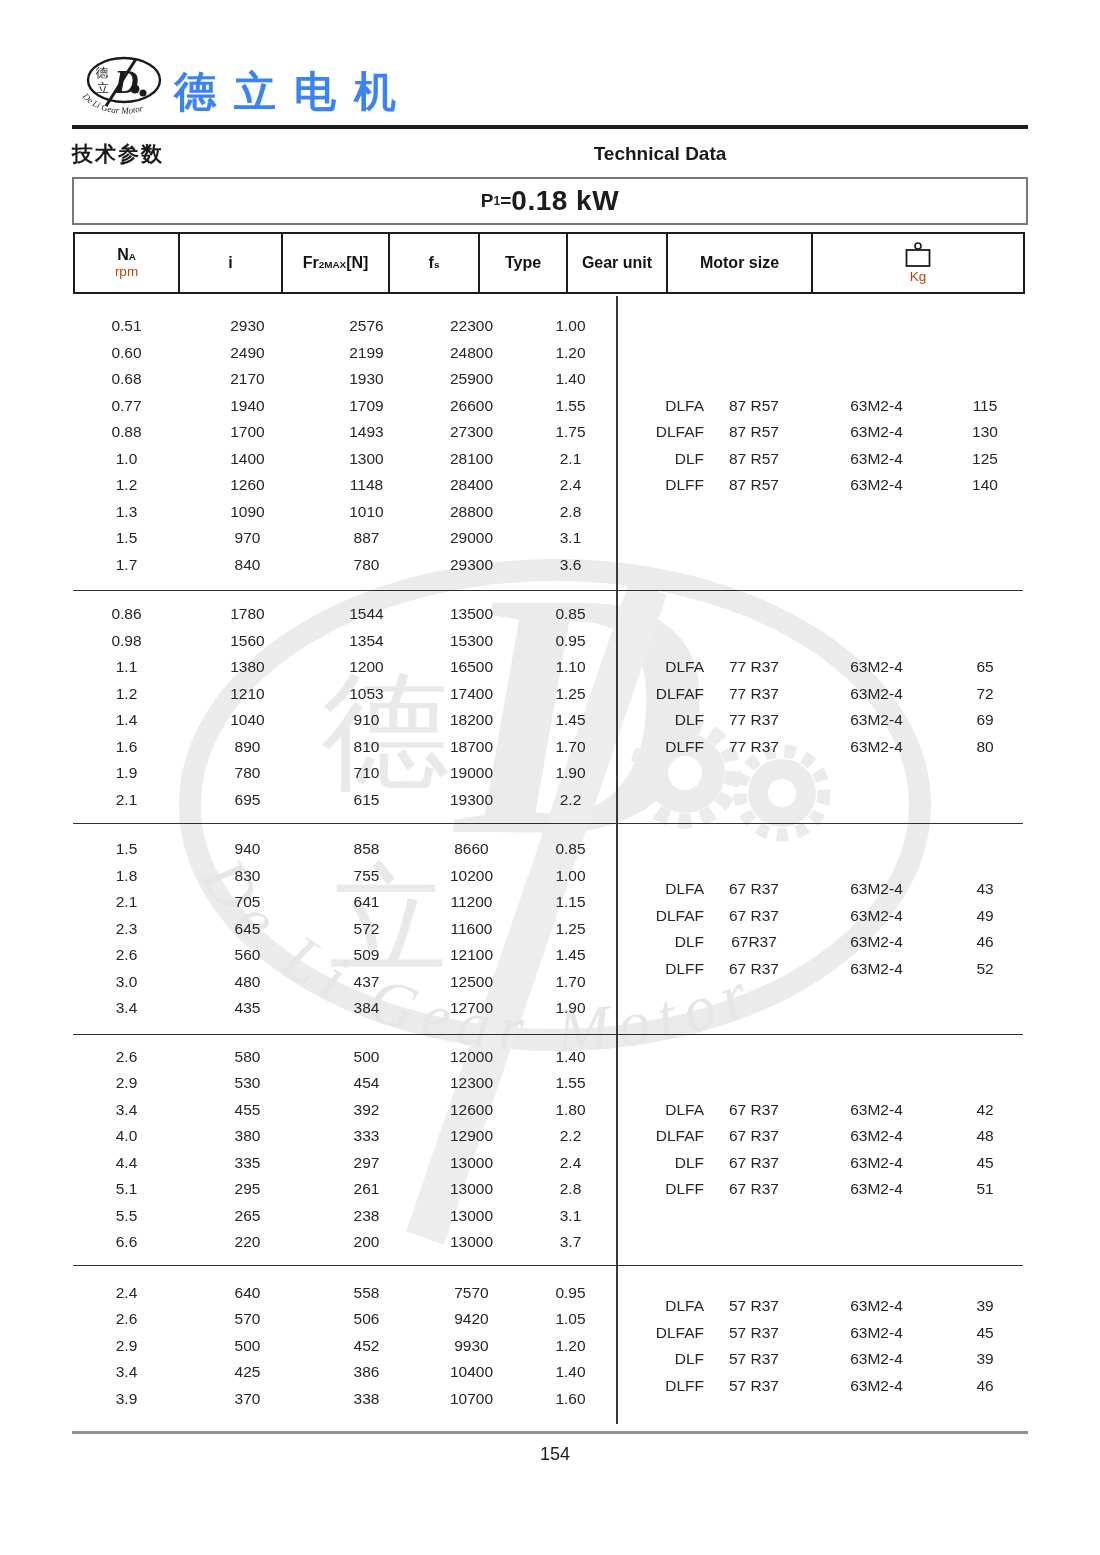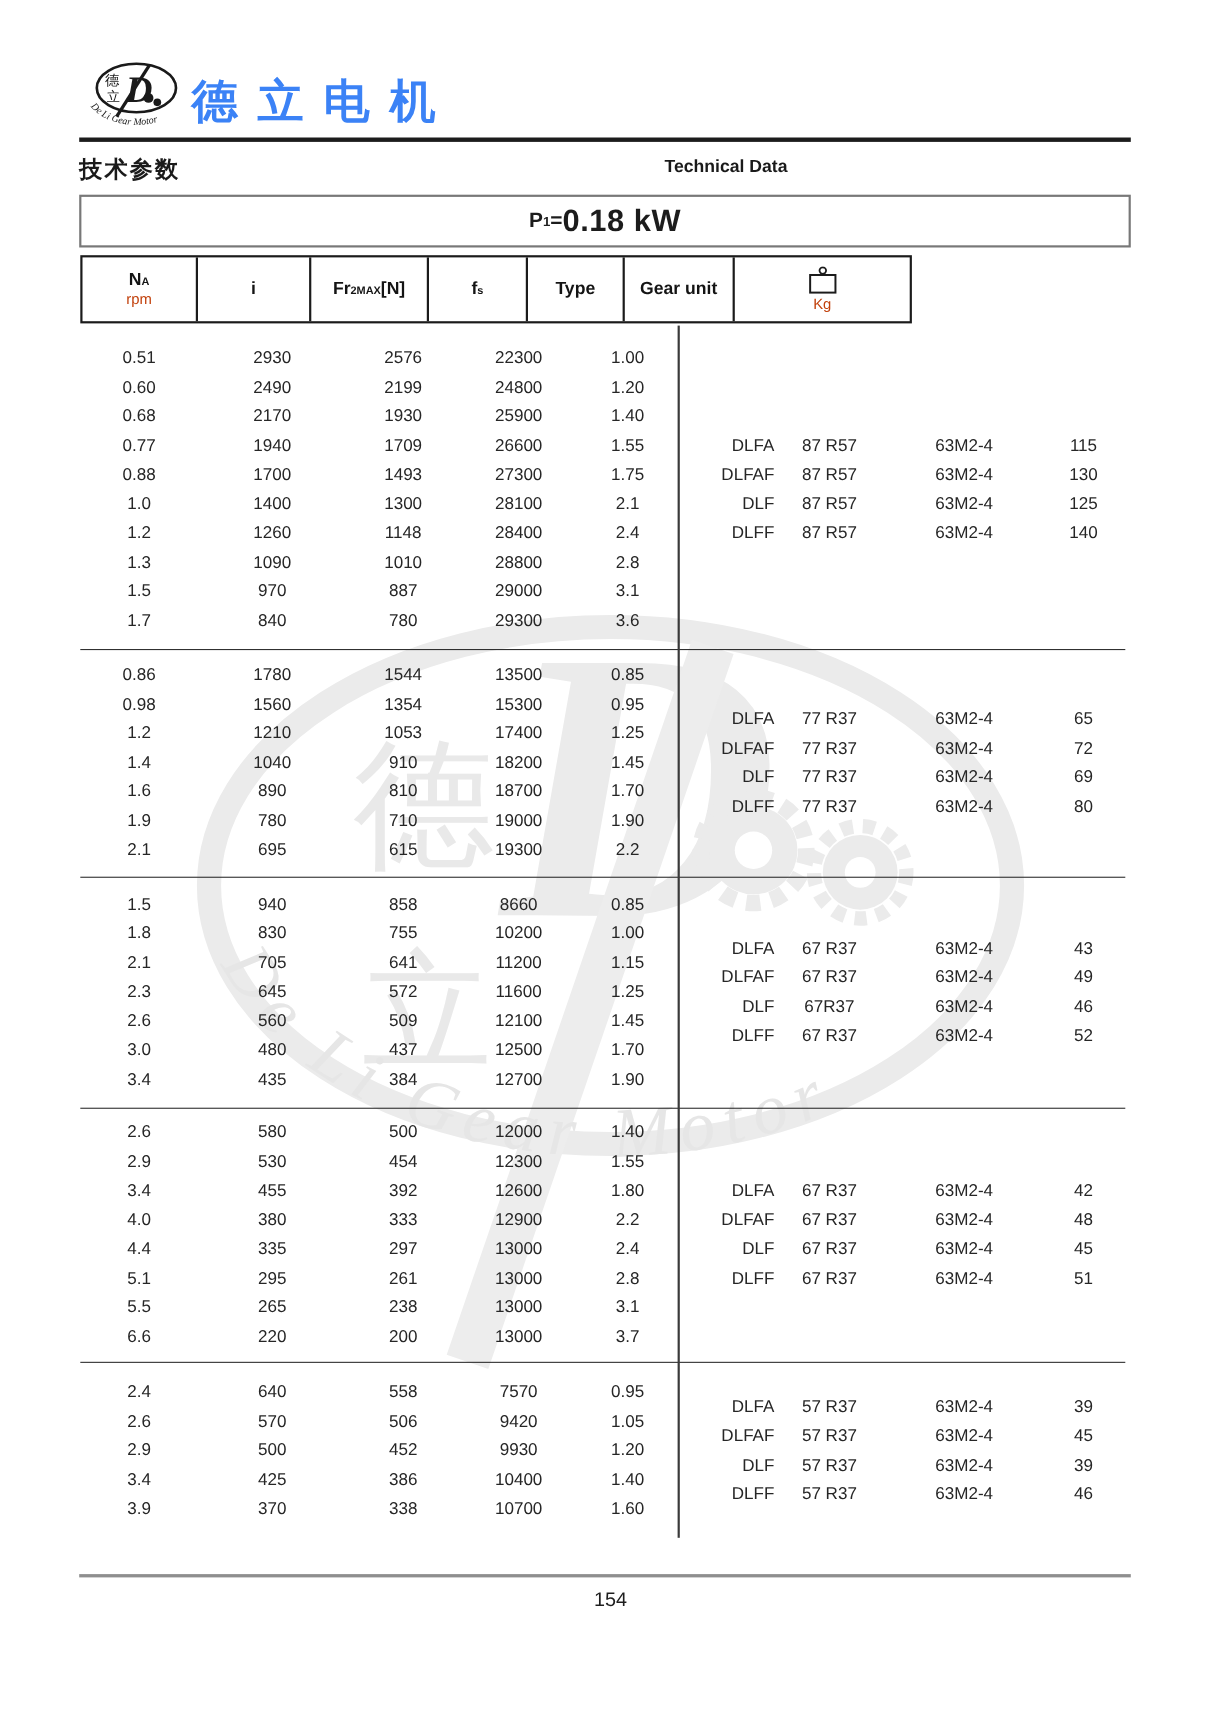--- a/index.html
+++ b/index.html
@@ -19,7 +19,7 @@
   }
   #top-rule{left:72px; top:125px; width:956px; height:4px; background:#1c1c1c;}
   #title-cn{left:72px; top:140px; font-size:21px; font-weight:bold; color:#1a1a1a; letter-spacing:2px;}
-  #title-en{left:500px; top:143px; width:320px; text-align:center; font-size:16px; font-weight:bold; color:#1a1a1a;}
+  #title-en{left:500px; top:143px; width:320px; text-align:center; font-size:19px; font-weight:bold; color:#1a1a1a;}
   
   #power-box{
     left:72px; top:177px; width:952px; height:44px; border:2px solid #787878;

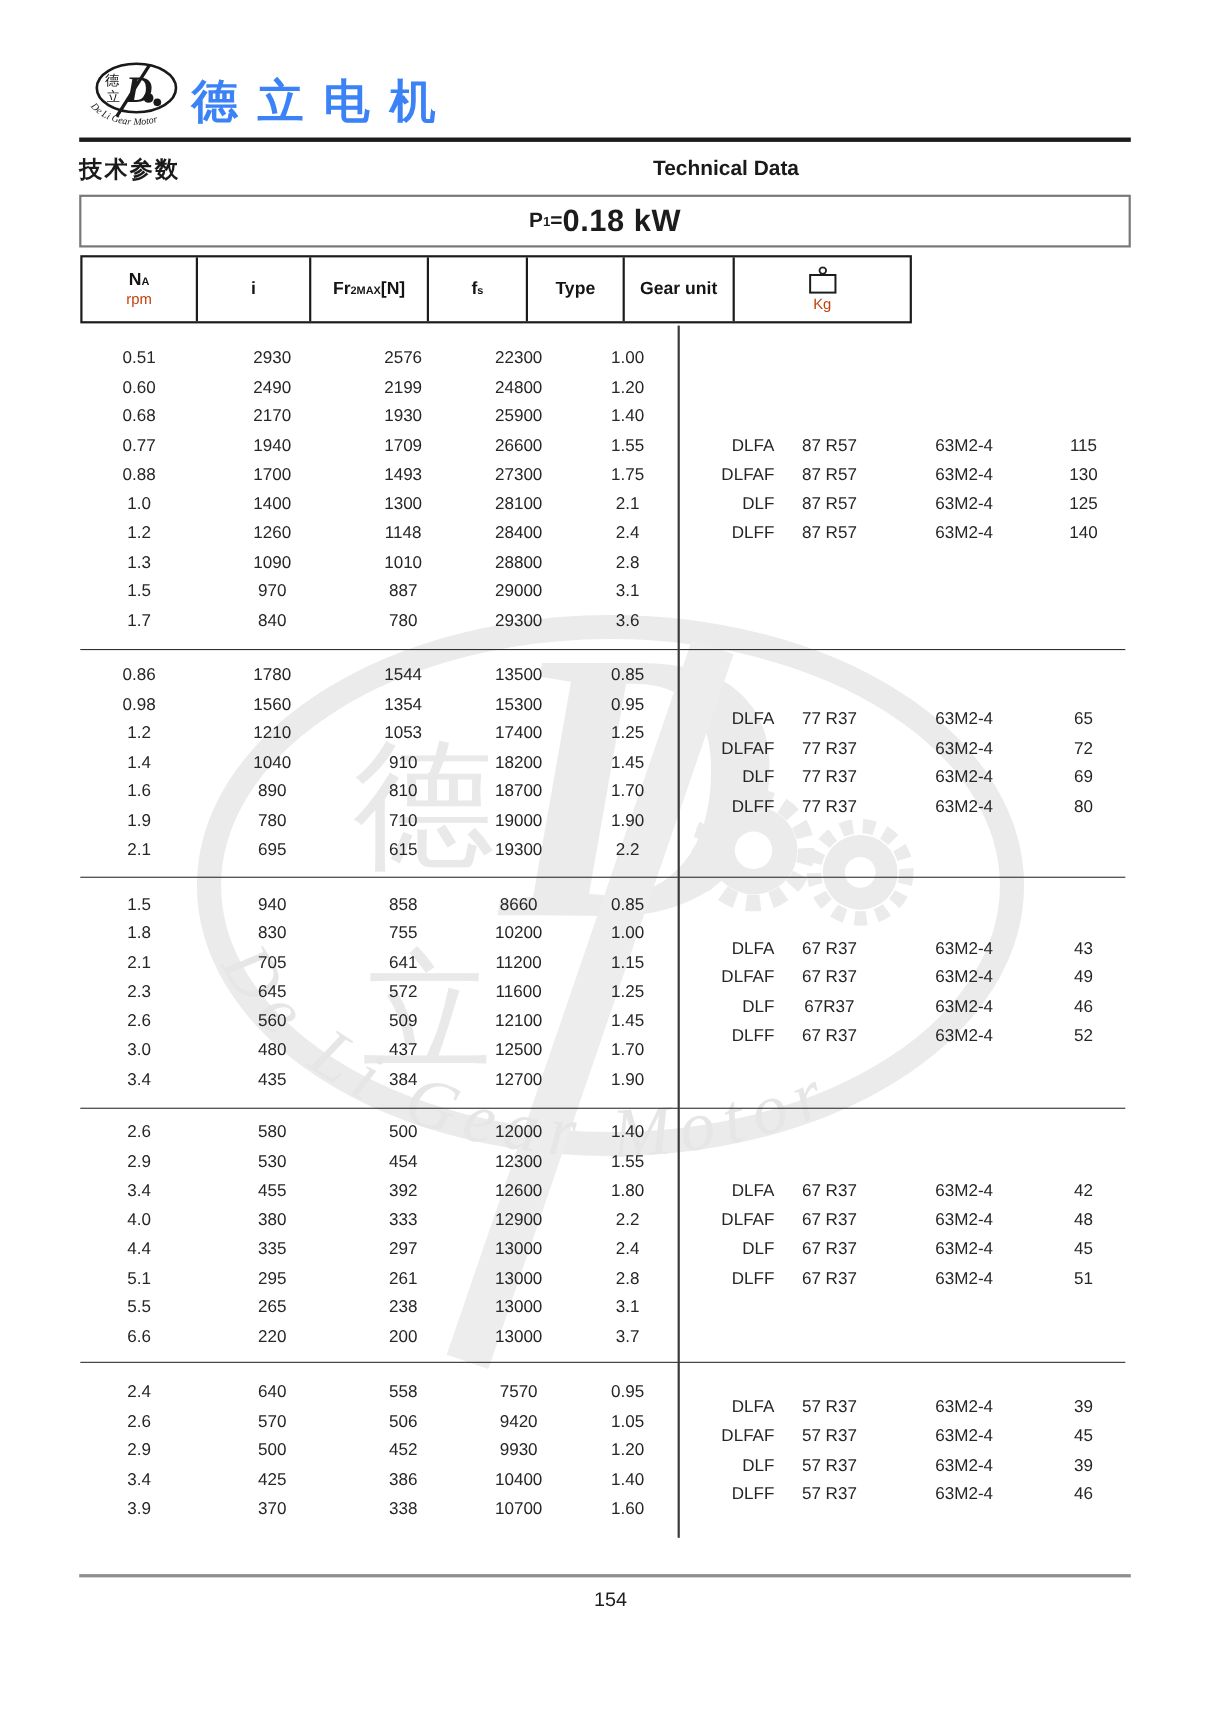--- a/index.html
+++ b/index.html
@@ -30,7 +30,7 @@
   #power-box .p-val{font-size:28px; font-weight:bold; color:#1c1c1c; letter-spacing:0.5px;}
   
   #thead{
-    left:73px; top:232px; width:756px; height:62px; border:2px solid #1b1b1b;
+    left:73px; top:232px; width:952px; height:62px; border:2px solid #1b1b1b;
     display:flex; box-sizing:border-box; background:transparent;
   }
   .th{

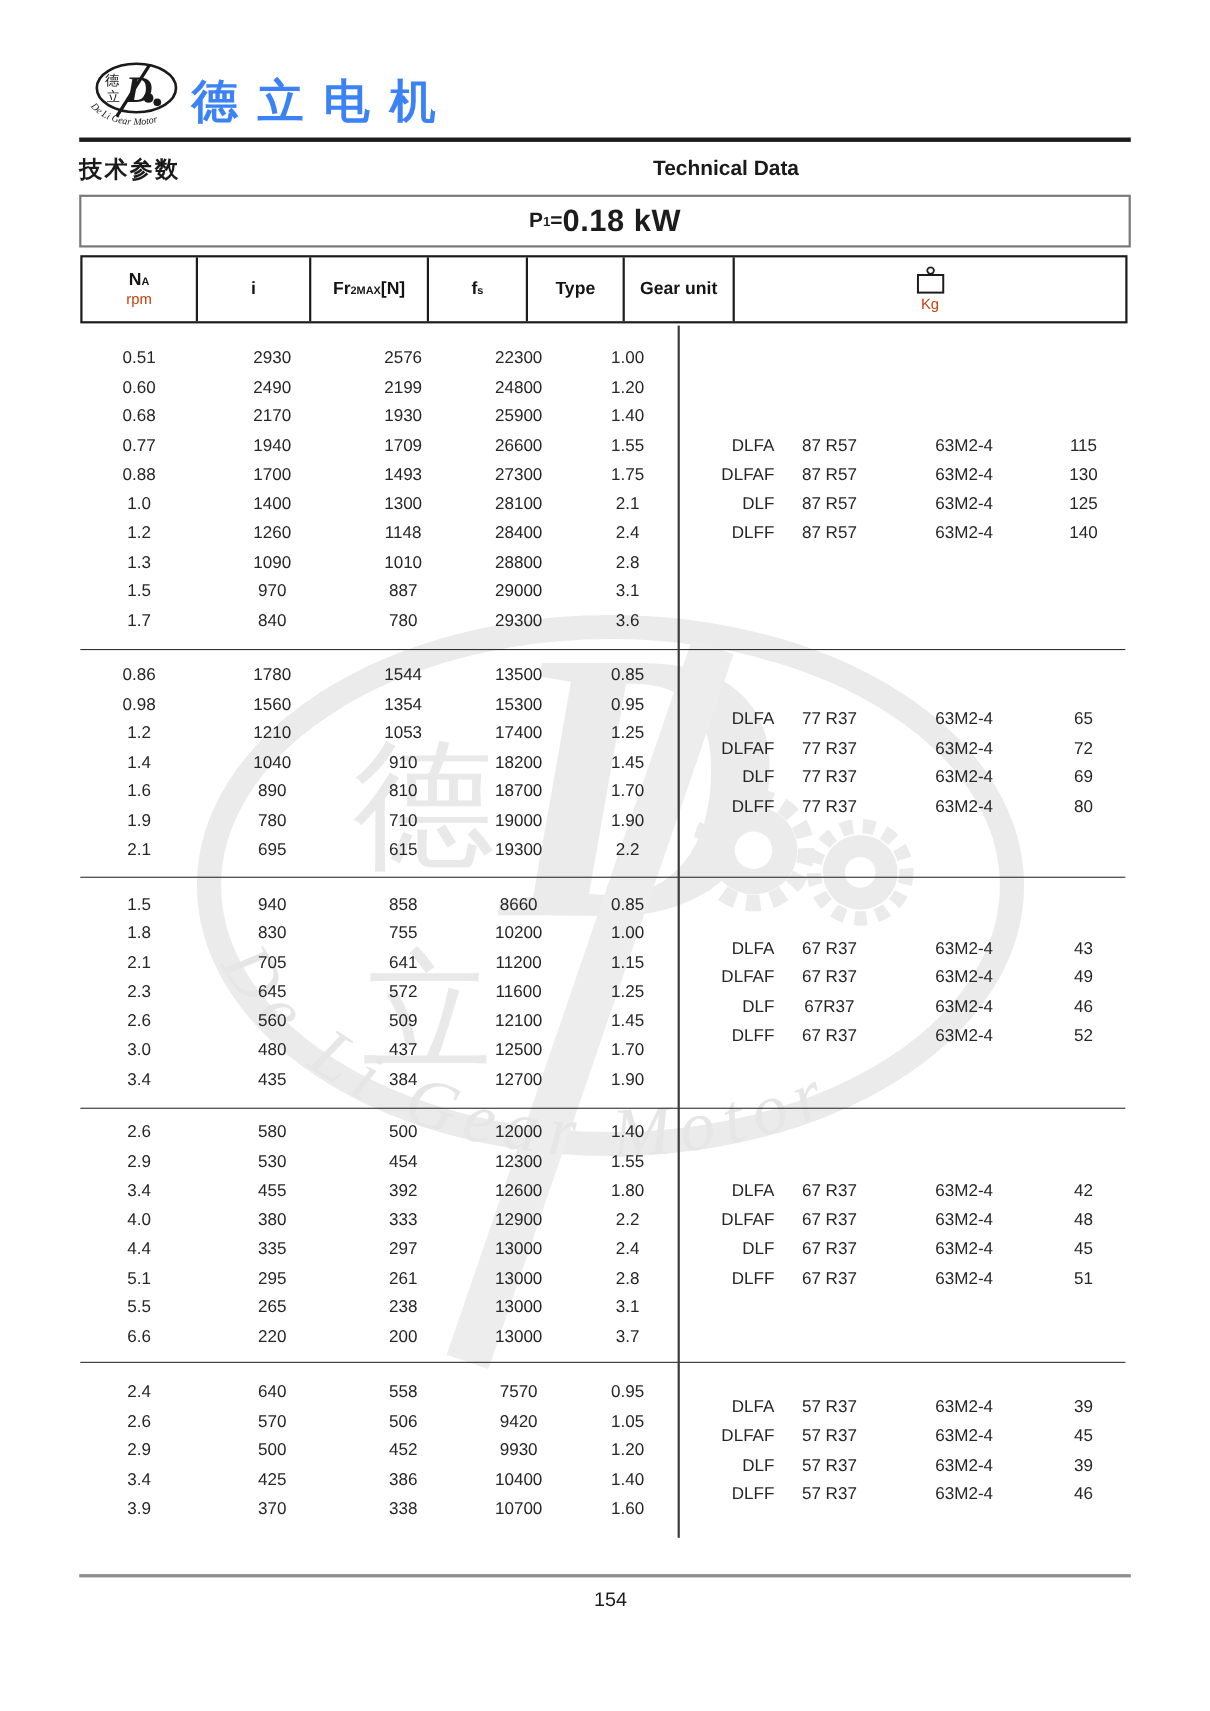--- a/index.html
+++ b/index.html
@@ -138,6 +138,9 @@
     <div class="th th-6">
       <span class="main">Gear unit</span>
     </div>
+    <div class="th th-7">
+      <span class="main">Motor size</span>
+    </div>
     <div class="th th-8">
       <svg id="kg-icon" width="30" height="26" viewBox="0 0 30 26">
         <circle cx="15" cy="4" r="3" fill="none" stroke="#1b1b1b" stroke-width="1.6"></circle>

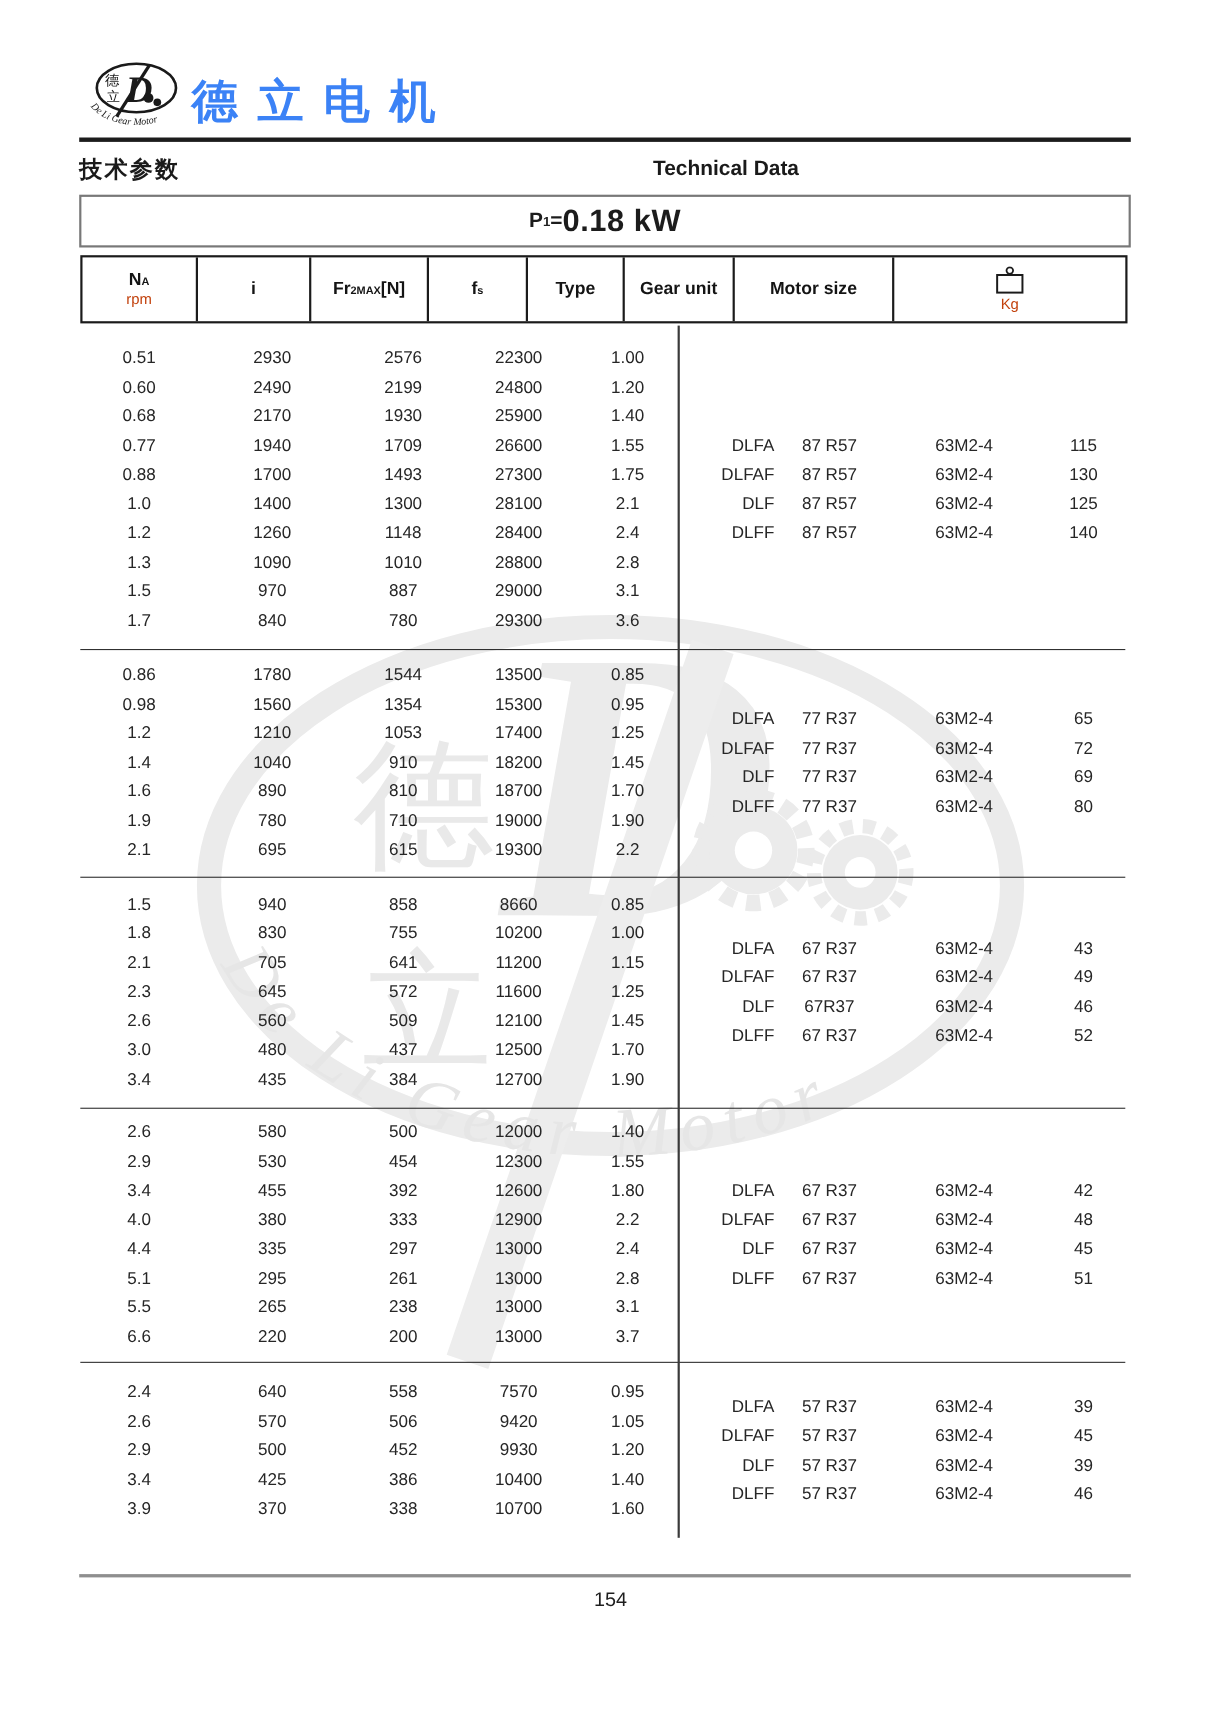--- a/index.html
+++ b/index.html
@@ -269,6 +269,13 @@
             <div class="tcell c4">0.95</div>
           </div>
           <div class="trow">
+            <div class="tcell c0">1.1</div>
+            <div class="tcell c1">1380</div>
+            <div class="tcell c2">1200</div>
+            <div class="tcell c3">16500</div>
+            <div class="tcell c4">1.10</div>
+          </div>
+          <div class="trow">
             <div class="tcell c0">1.2</div>
             <div class="tcell c1">1210</div>
             <div class="tcell c2">1053</div>

